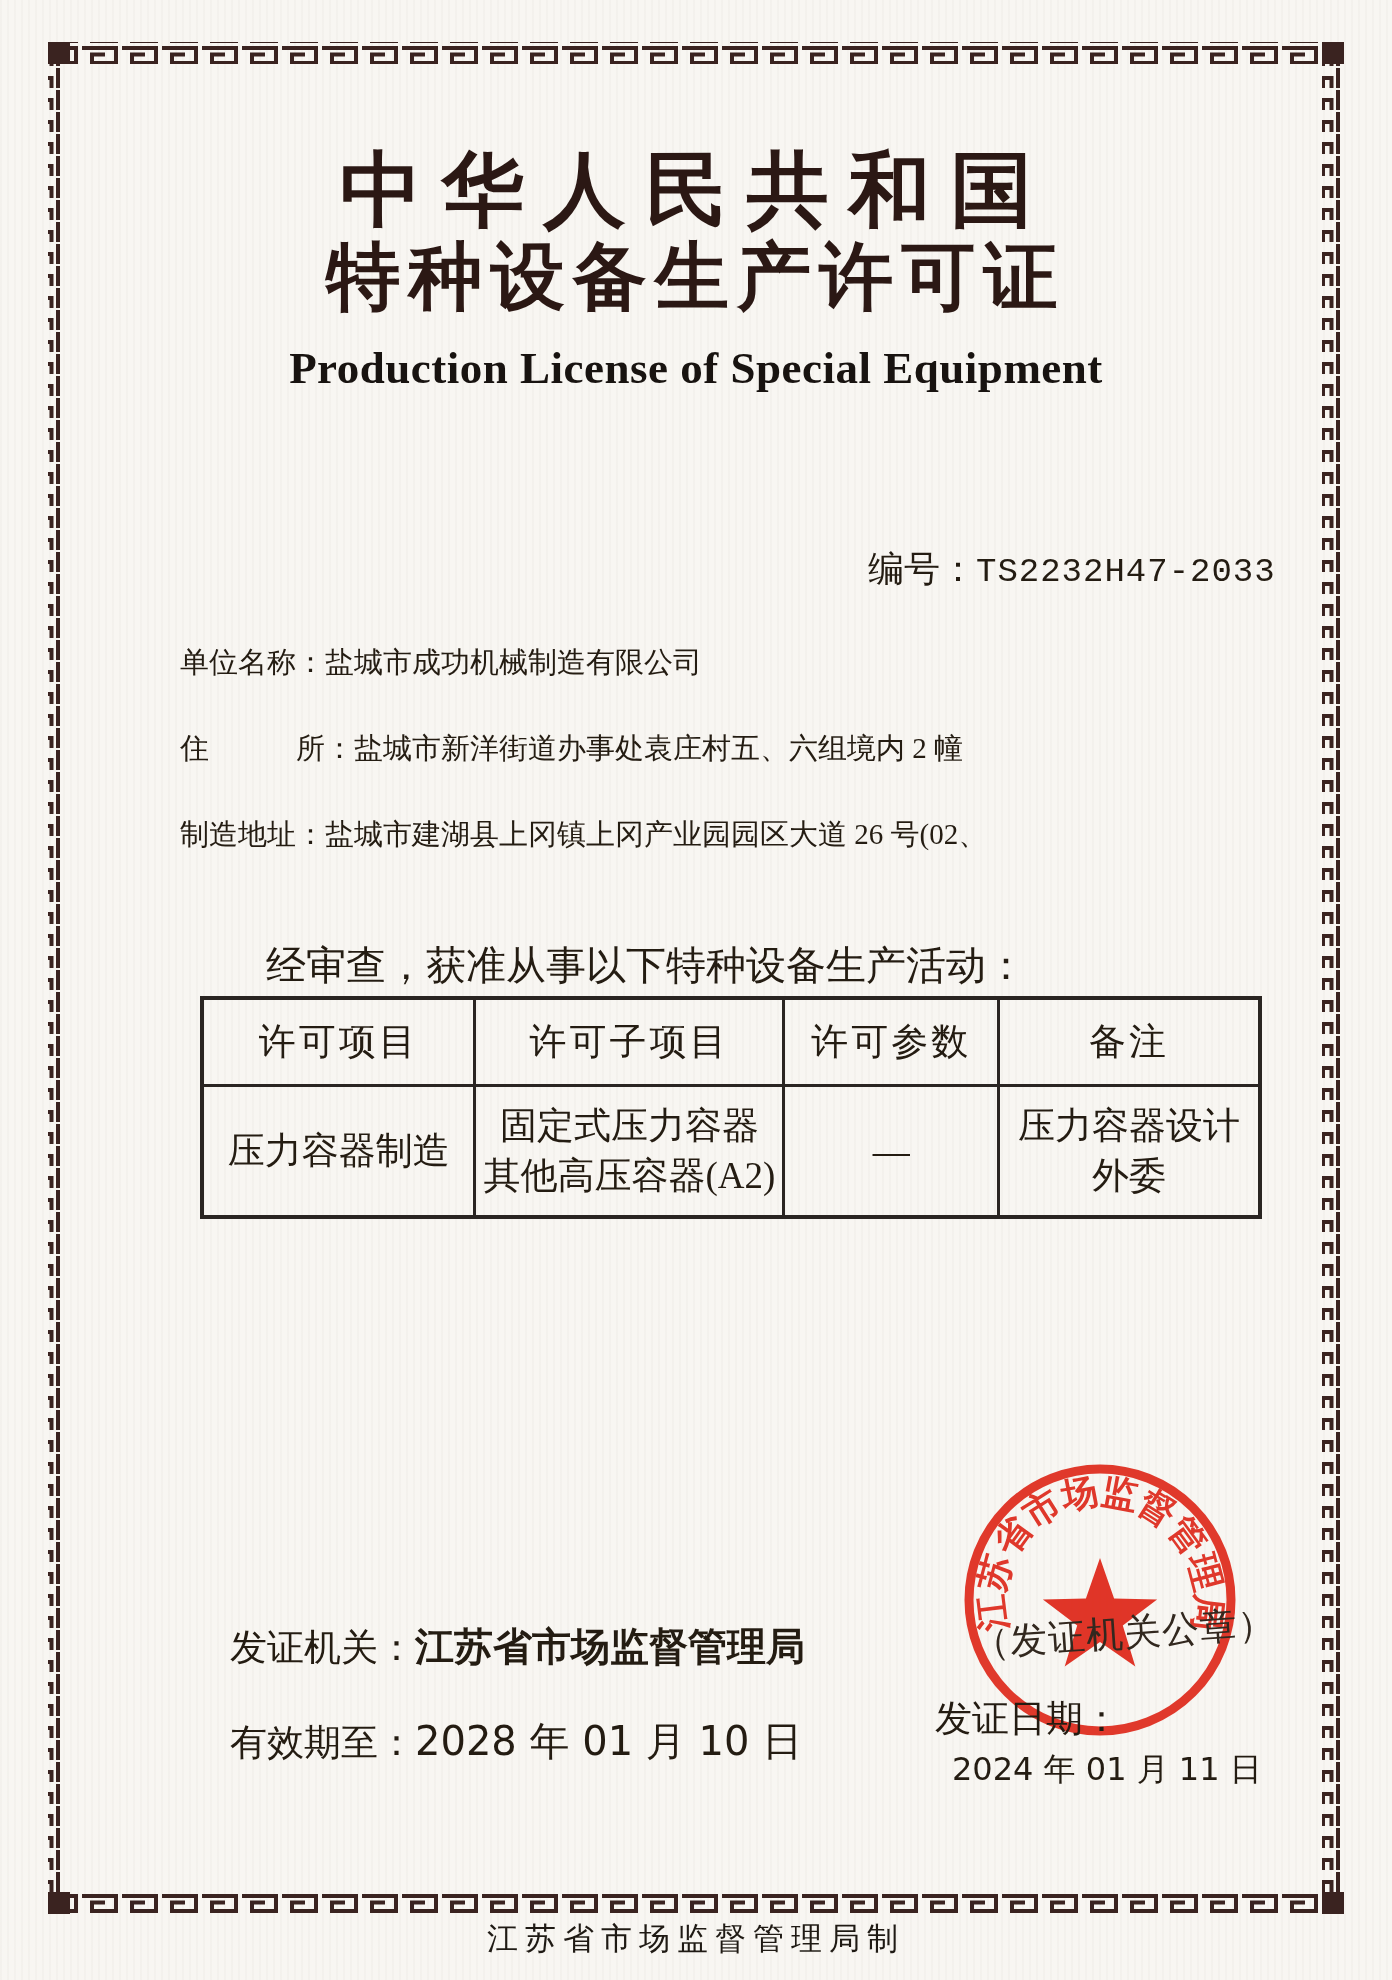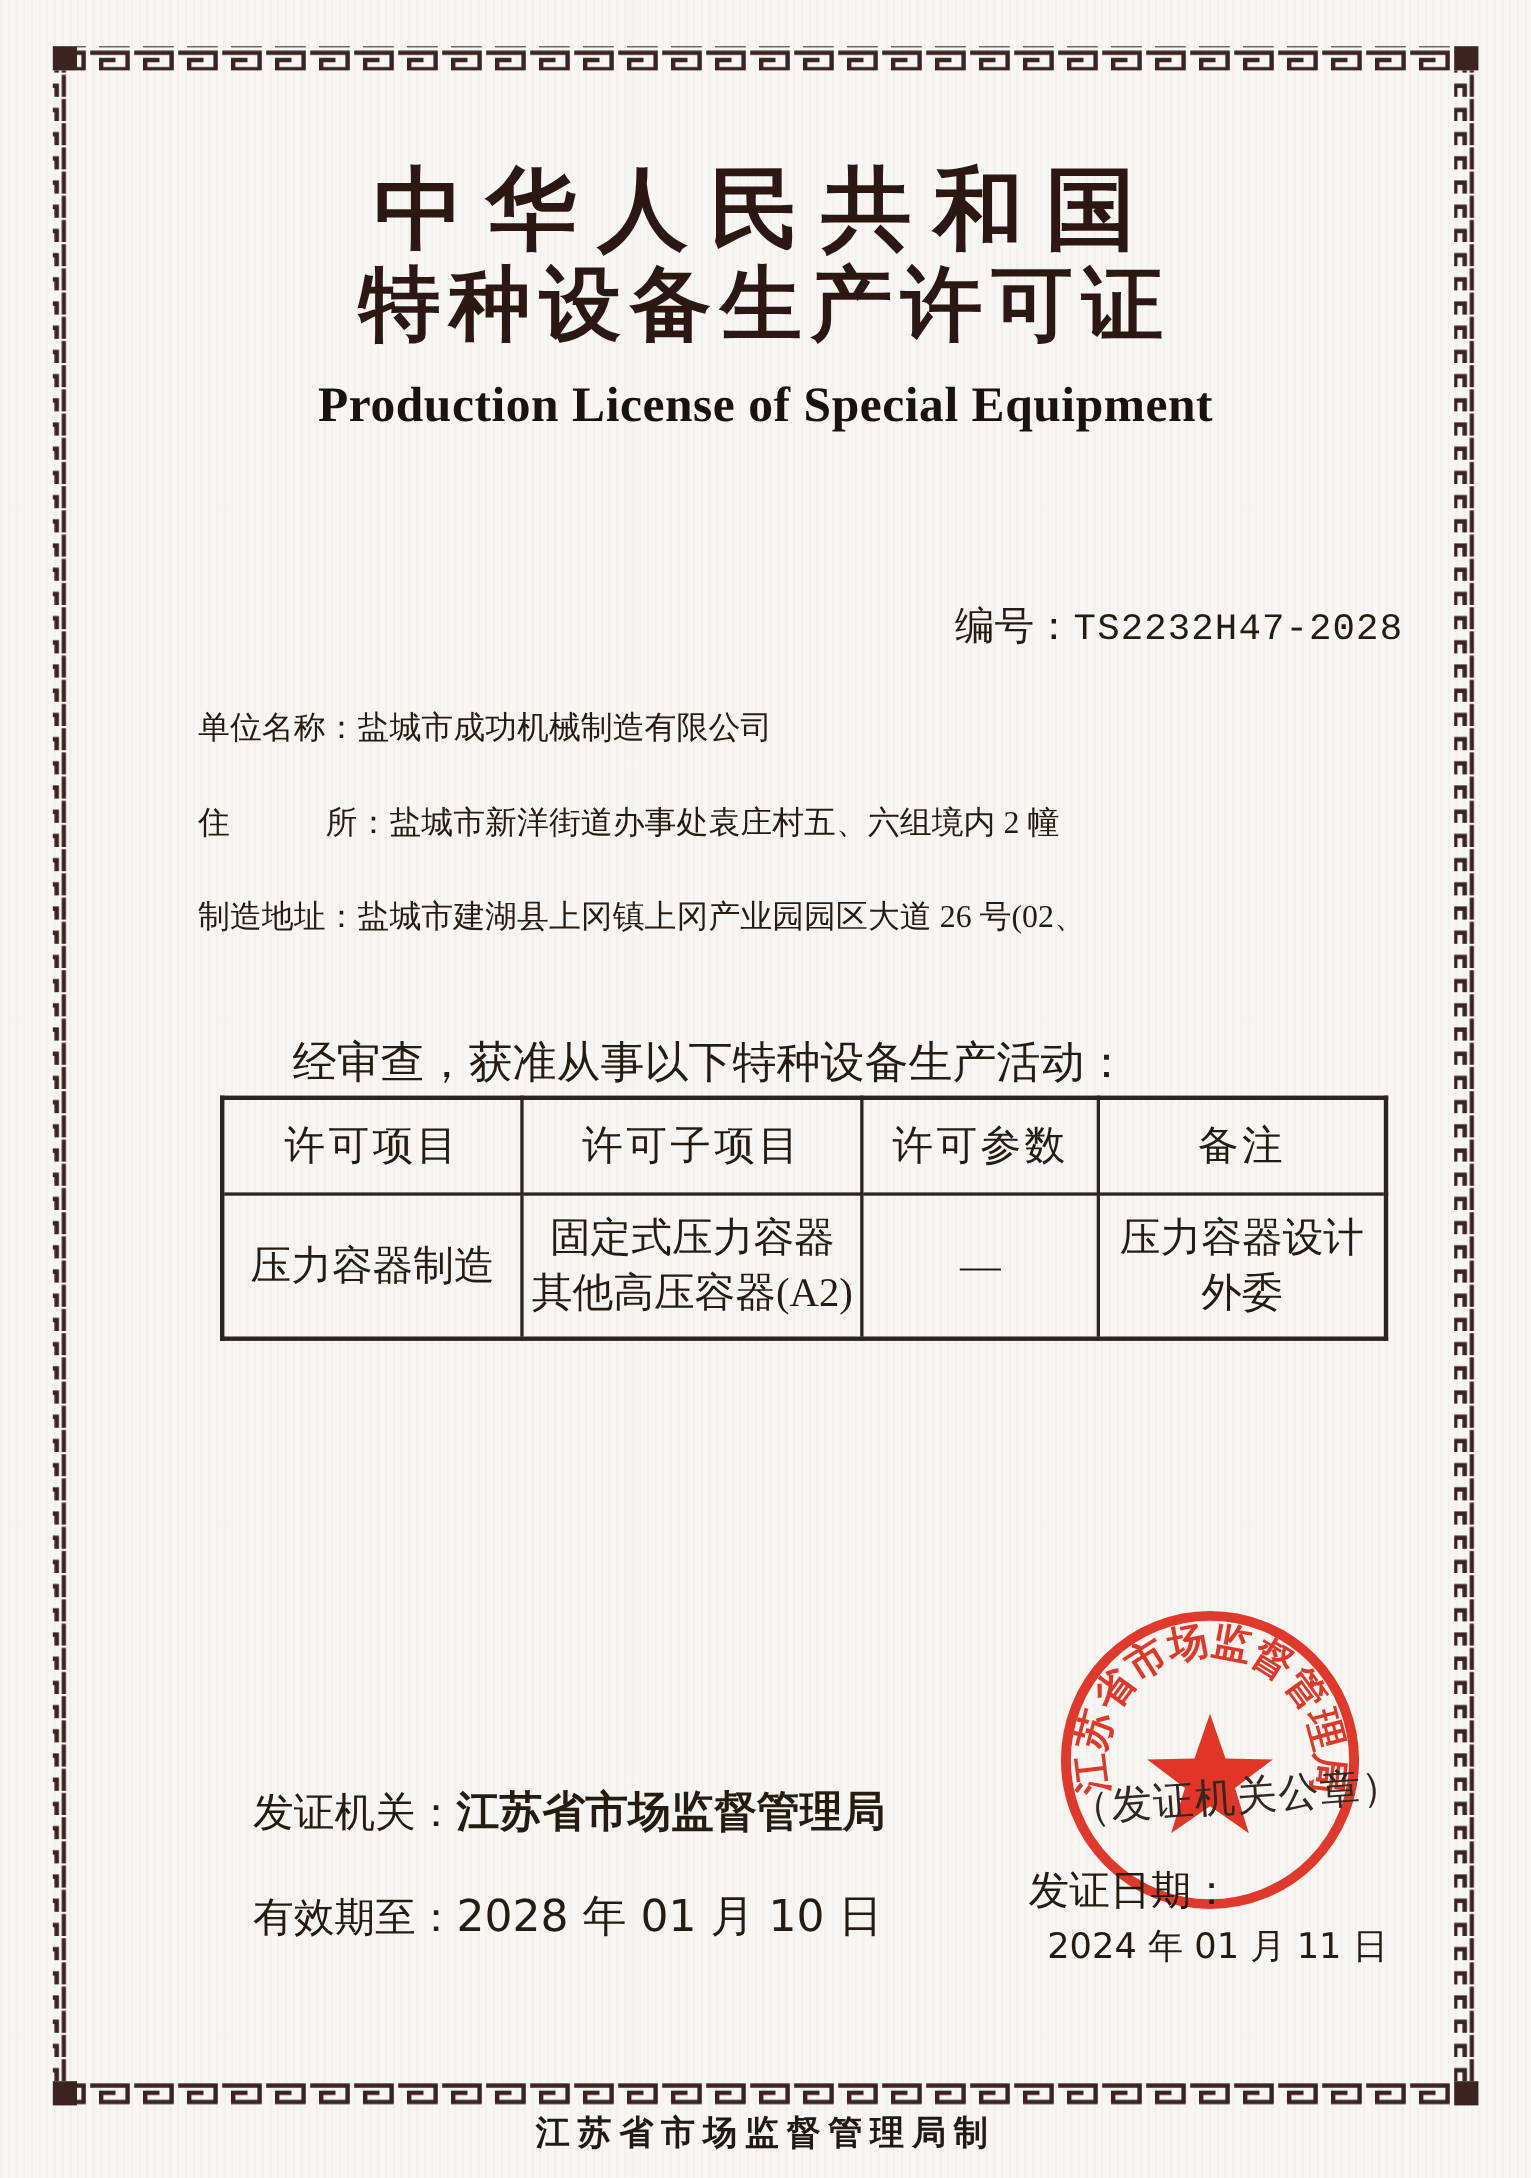--- a/index.html
+++ b/index.html
@@ -95,7 +95,7 @@
   <div class="abs center txt title-en title-en-1">Production License of Special Equipment</div>
 
   <div class="abs txt license-no">
-    <span>编号：</span><span class="val">TS2232H47-2028</span>
+    <span>编号：</span><span class="val">TS2232H47-2033</span>
   </div>
 
   <div class="abs txt info-line il-0">

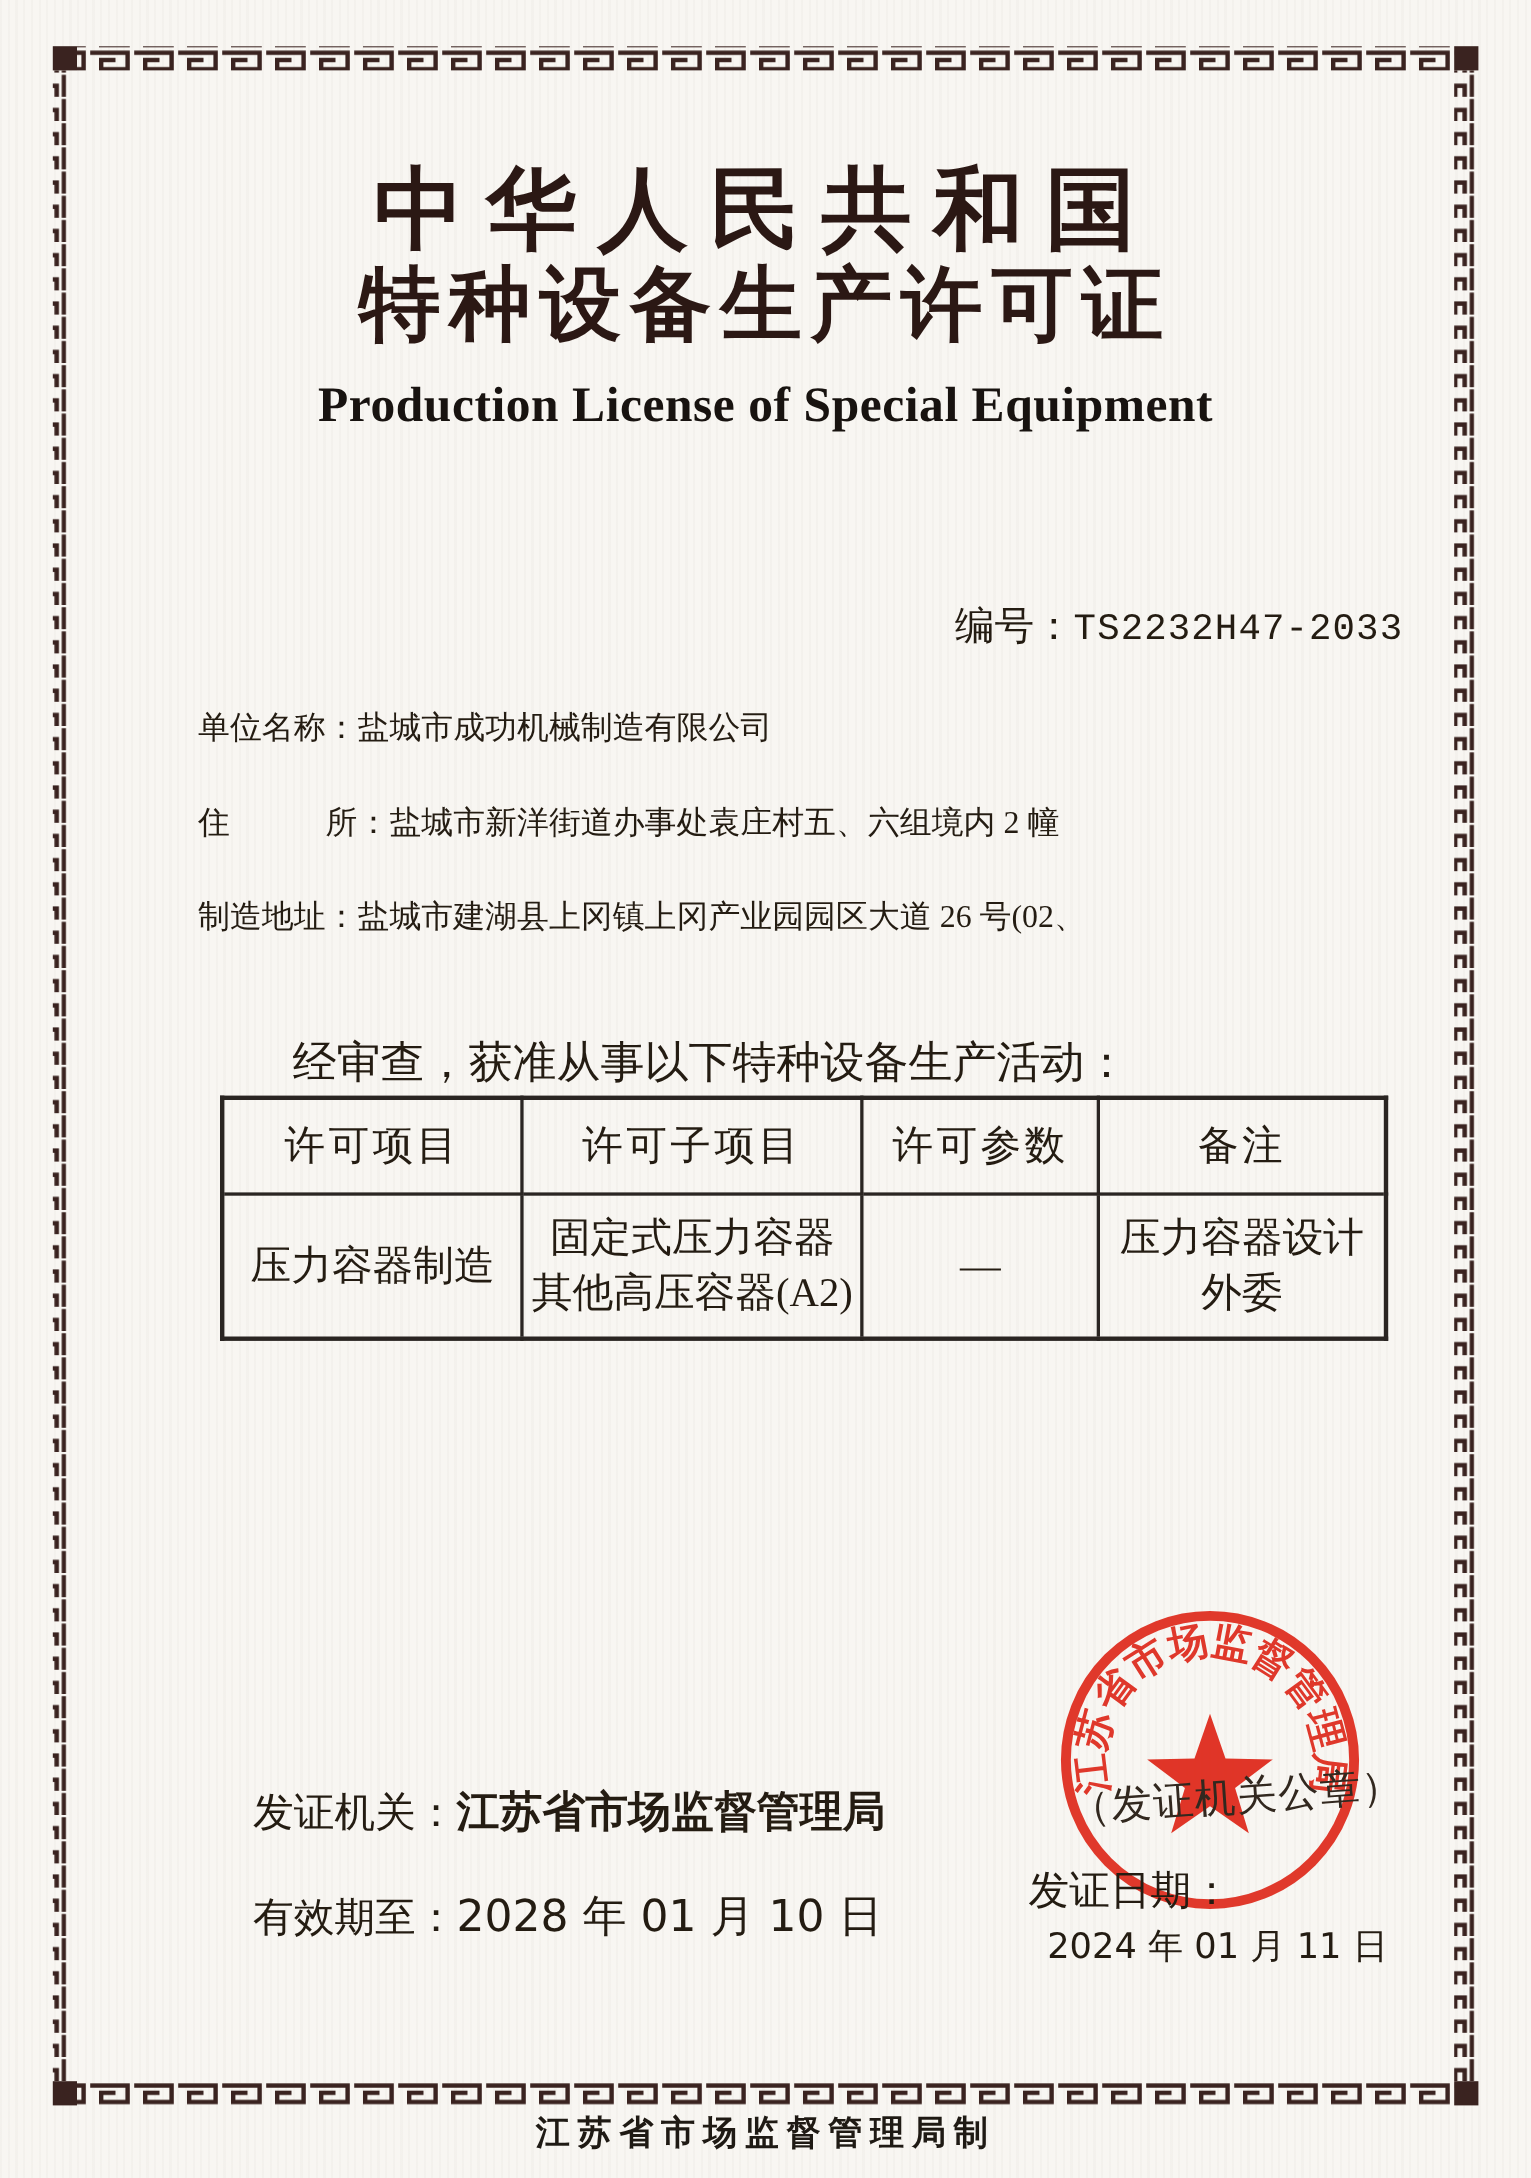--- a/index.html
+++ b/index.html
@@ -14,7 +14,7 @@
     color:#241c12;
   }
   .abs{position:absolute;}
-  .center{left:0;width:100%;text-align:center;font-weight:bold;}
+  .center{left:0;width:100%;text-align:center;}
   
   .title-cn-1{top:136px;font-size:82px;font-weight:bold;letter-spacing:0.24em;color:#2b1814;
               font-family:"Liberation Sans","DejaVu Sans",sans-serif;}

